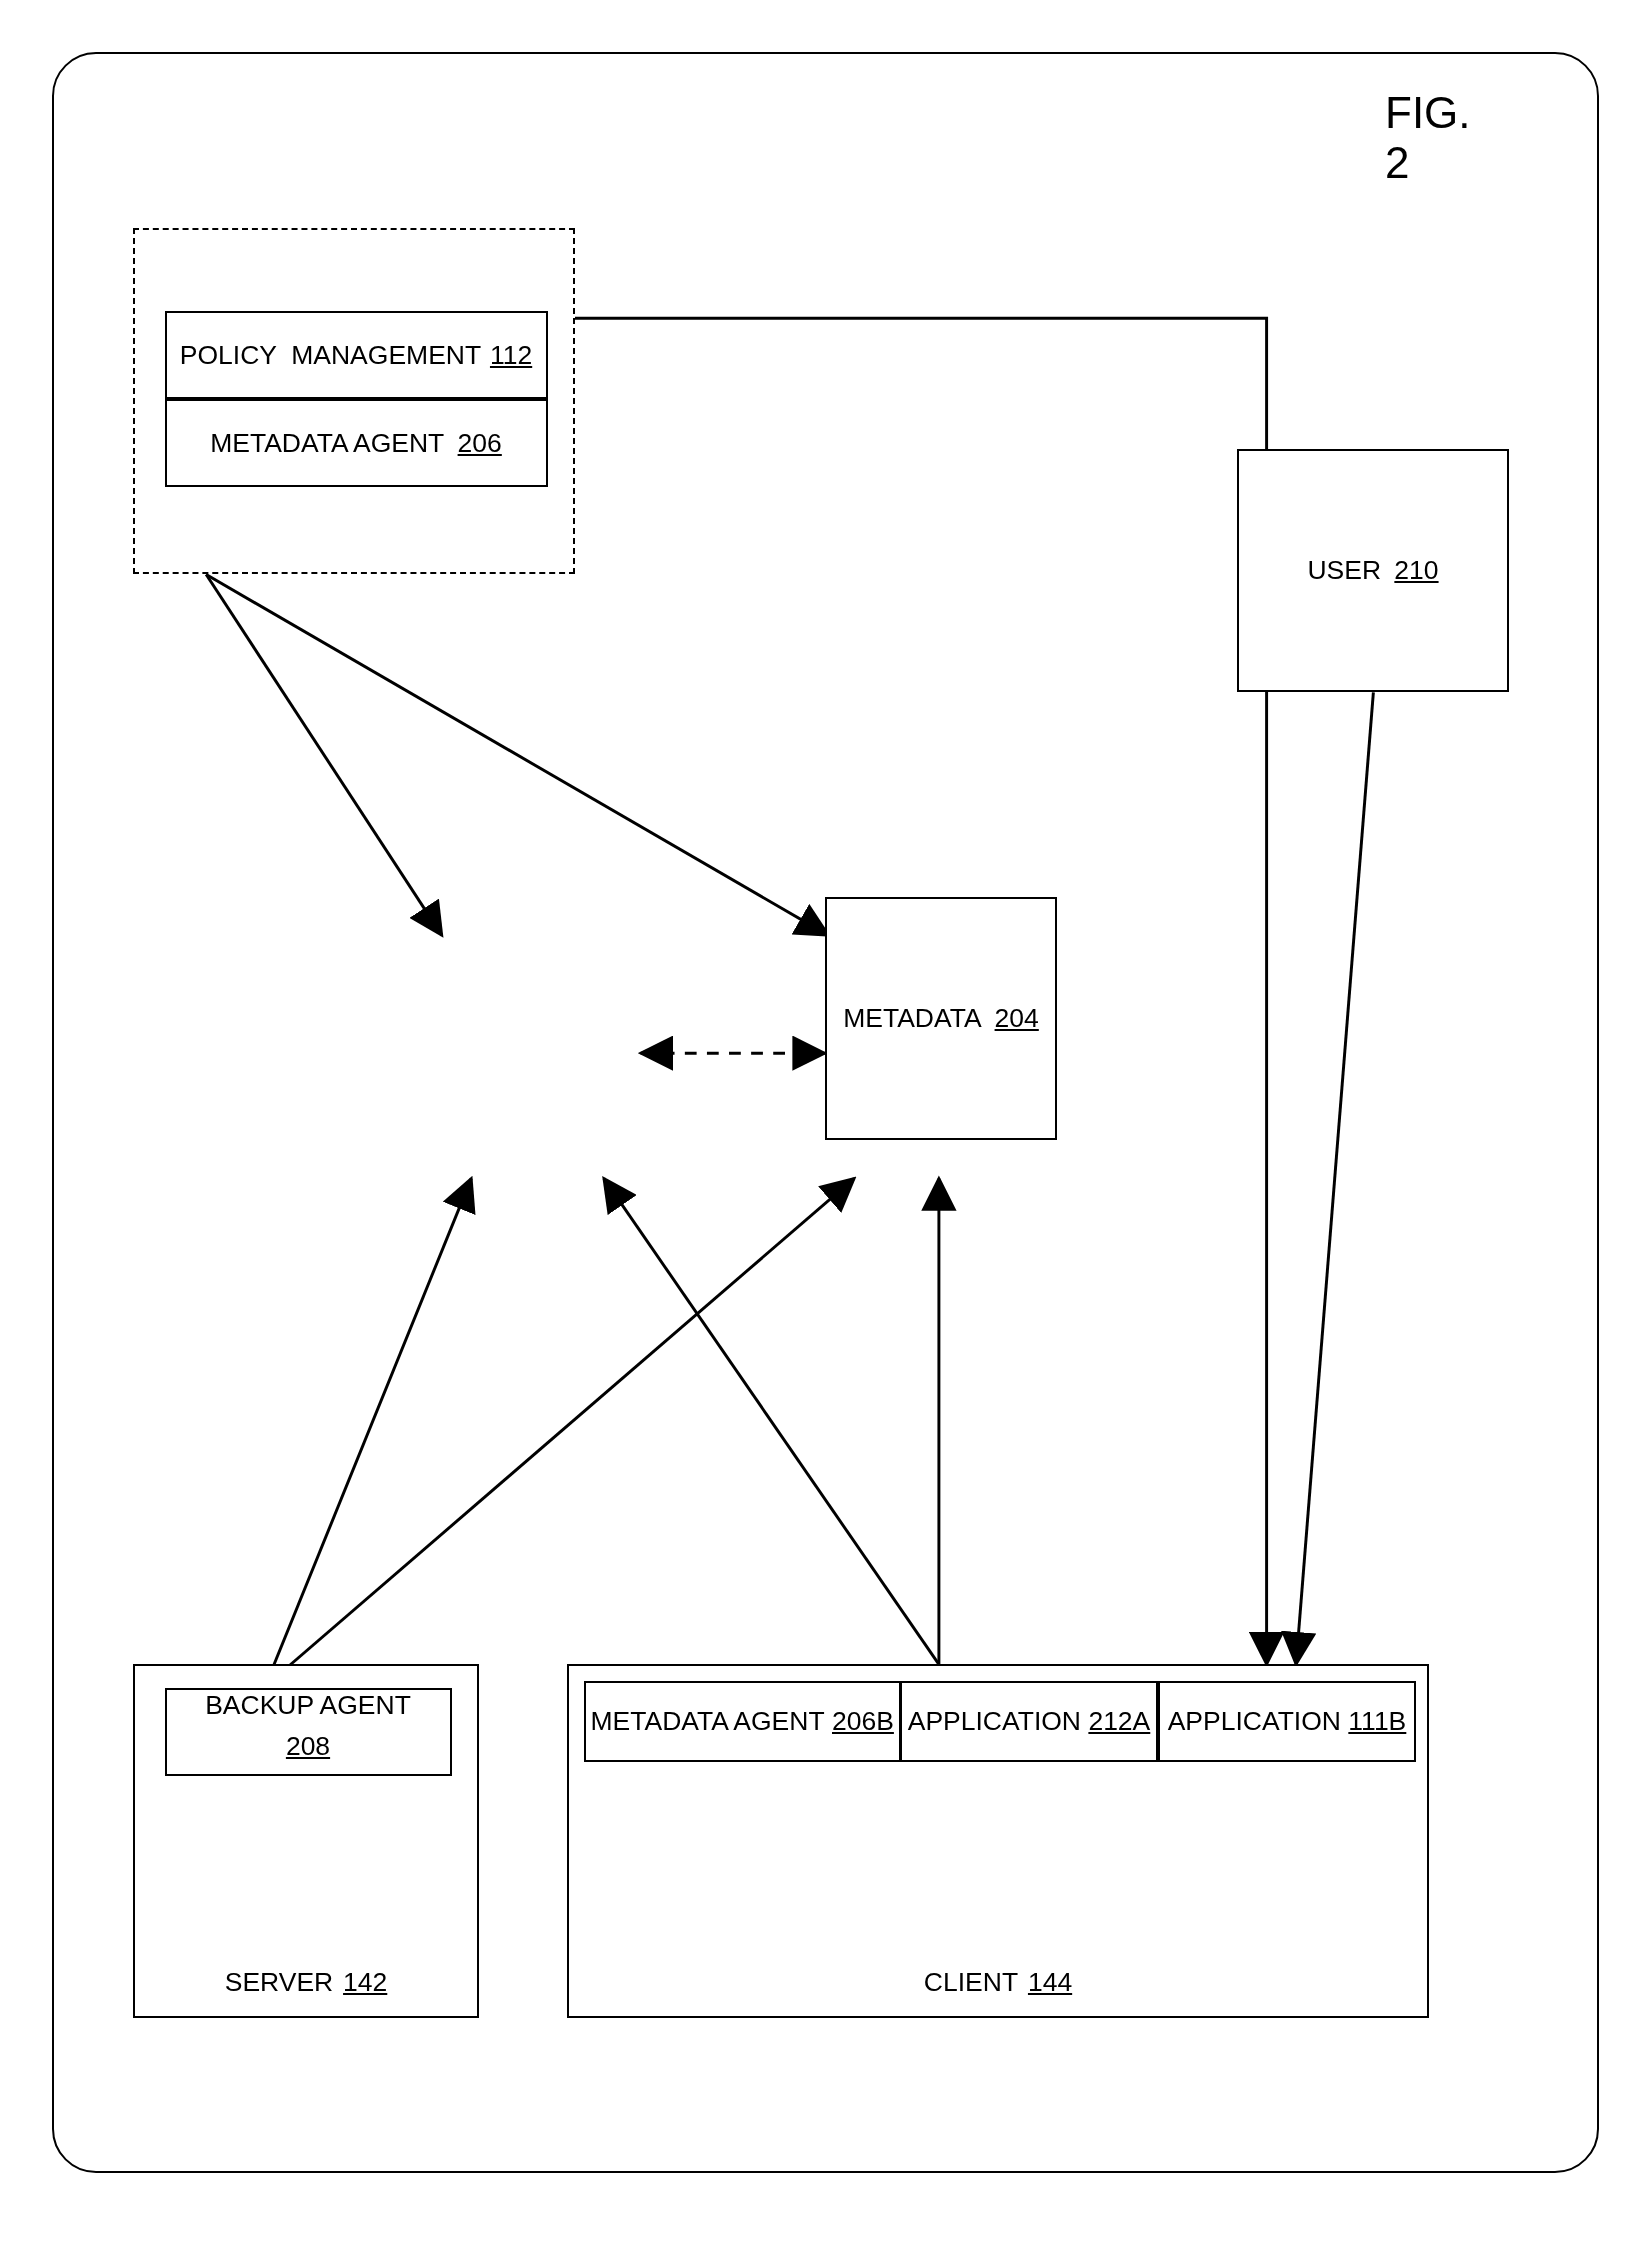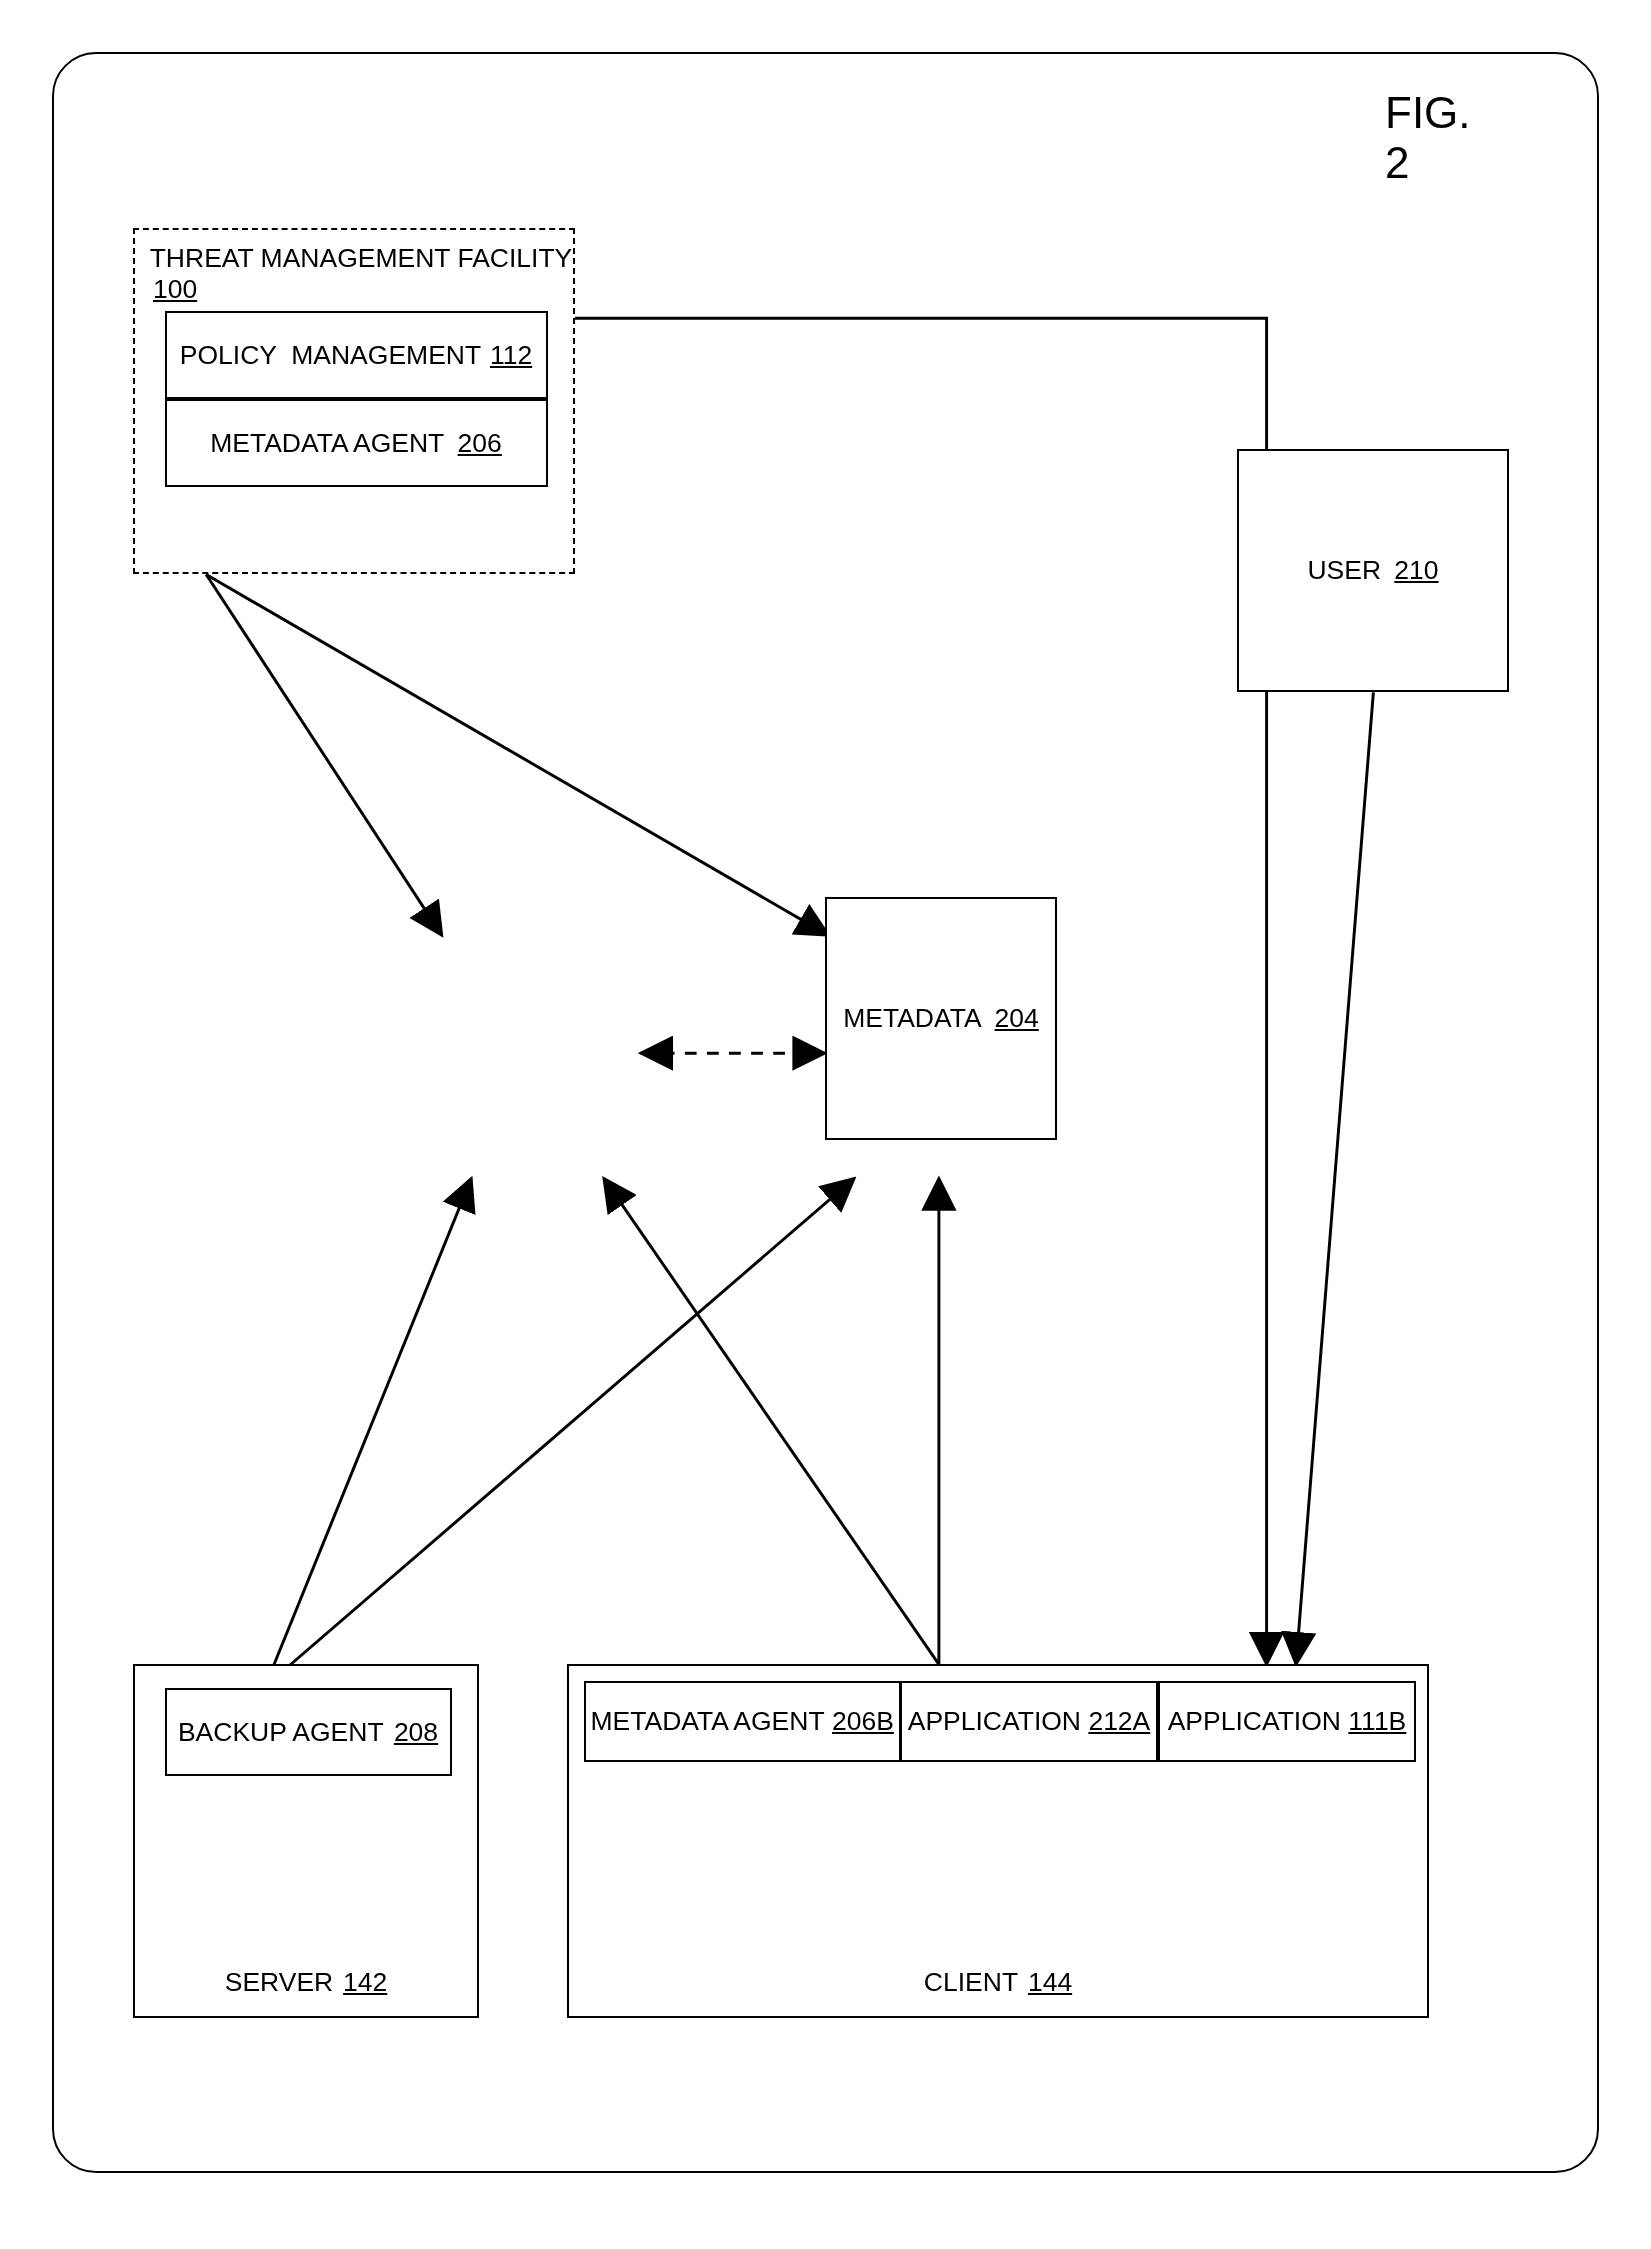--- a/index.html
+++ b/index.html
@@ -90,10 +90,6 @@
   </svg>
 
   <div class="box dashed" style="left:133px; top:228px; width:442px; height:346px;">
-    <div style="position:absolute; left:14.7px; top:13.3px; text-align:left;">
-      <span class="label">THREAT MANAGEMENT FACILITY</span>
-      <span>&nbsp;</span><span class="num">100</span>
-    </div>
 
     <div class="box" style="left:29.5px; top:81px; width:383px; height:88px; display:flex; align-items:center; justify-content:center; gap:8.8px;">
       <span class="label">POLICY  MANAGEMENT</span>

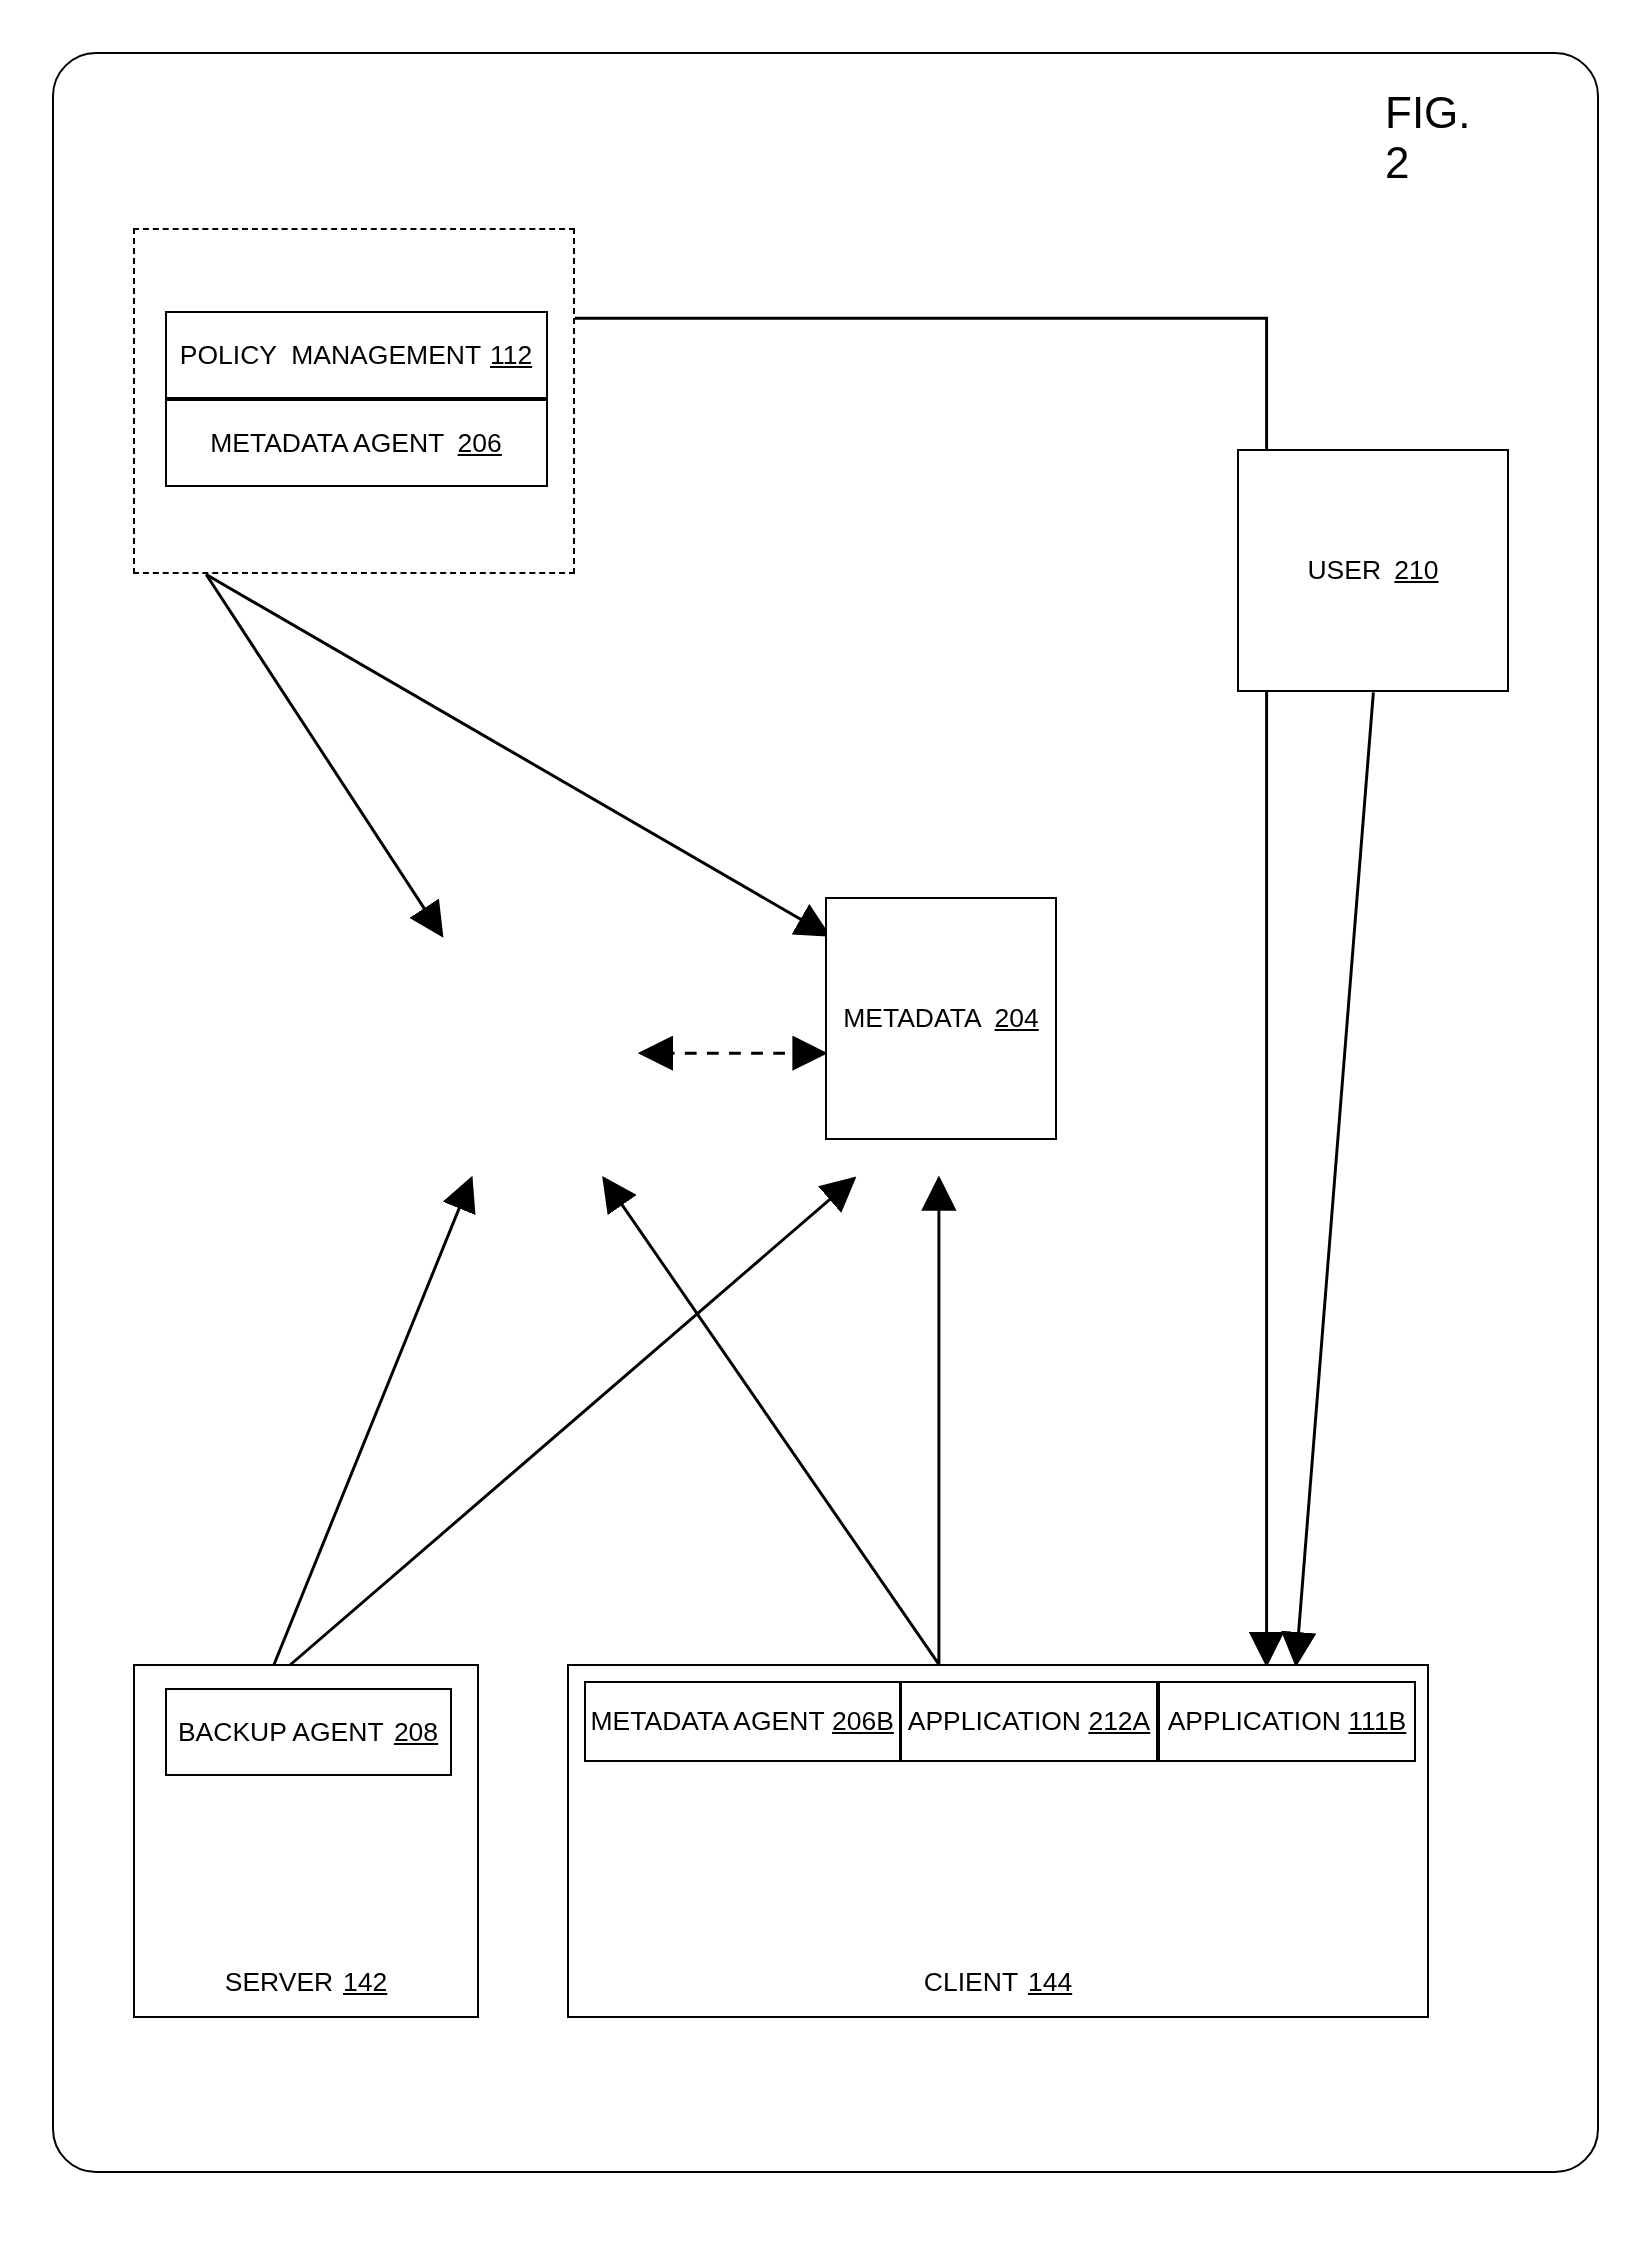--- a/index.html
+++ b/index.html
@@ -114,7 +114,7 @@
   </div>
 
   <div class="box" style="left:133px; top:1664px; width:346px; height:354px;">
-    <div class="box" style="left:29.5px; top:22px; width:287px; height:88px; display:flex; align-items:center; justify-content:center; gap:10.3px;">
+    <div class="box" style="left:29.5px; top:22px; width:287px; height:88px; display:flex; align-items:center; gap:10.3px;flex-direction:column;">
       <span class="label">BACKUP AGENT</span>
       <span class="num">208</span>
     </div>

